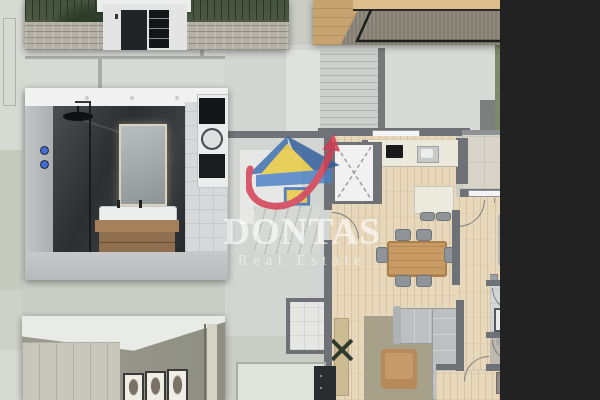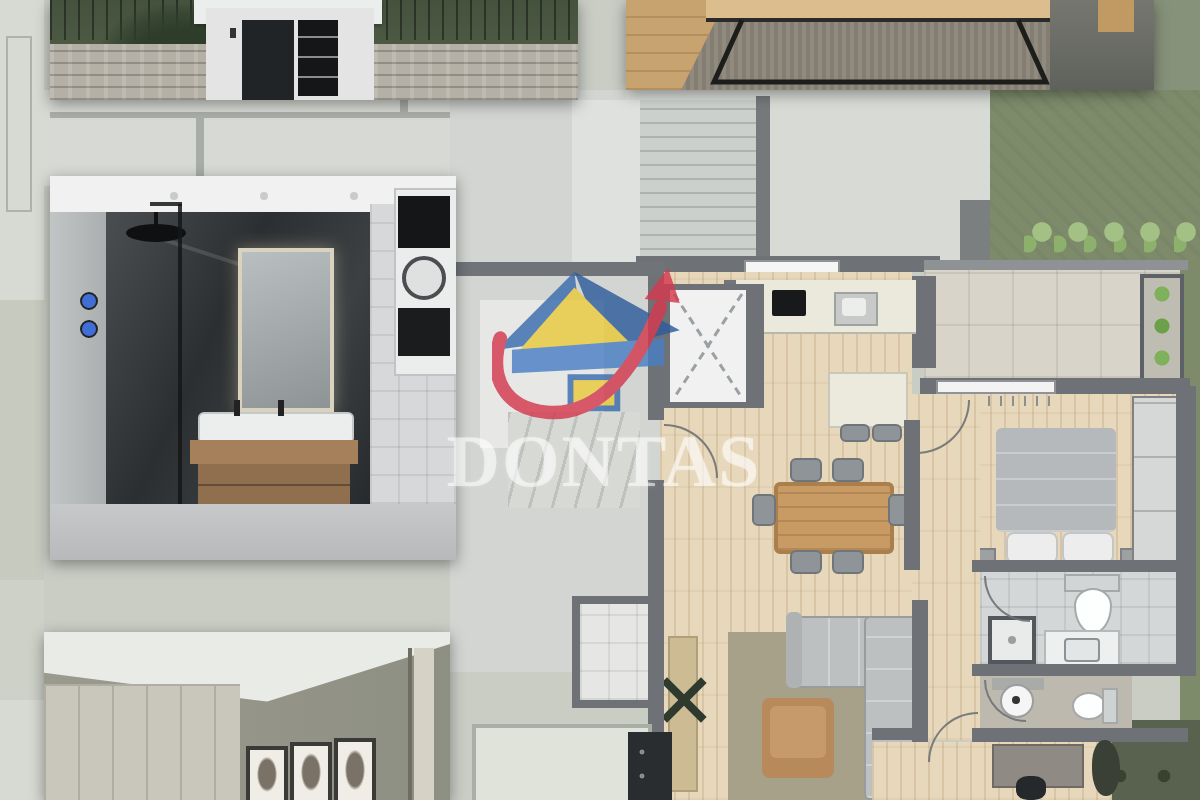--- a/index.html
+++ b/index.html
@@ -3,7 +3,7 @@
 <meta charset="utf-8">
 <style>
   html,body{margin:0;padding:0;background:#222;}
-  .stage{position:relative;width:600px;height:400px;overflow:hidden;background:#c9cdc4;
+  .stage{position:relative;width:500px;height:400px;overflow:hidden;background:#c9cdc4;
          font-family:"Liberation Serif",serif;}
   .abs{position:absolute;}
   .wall{position:absolute;background:#6e7276;}

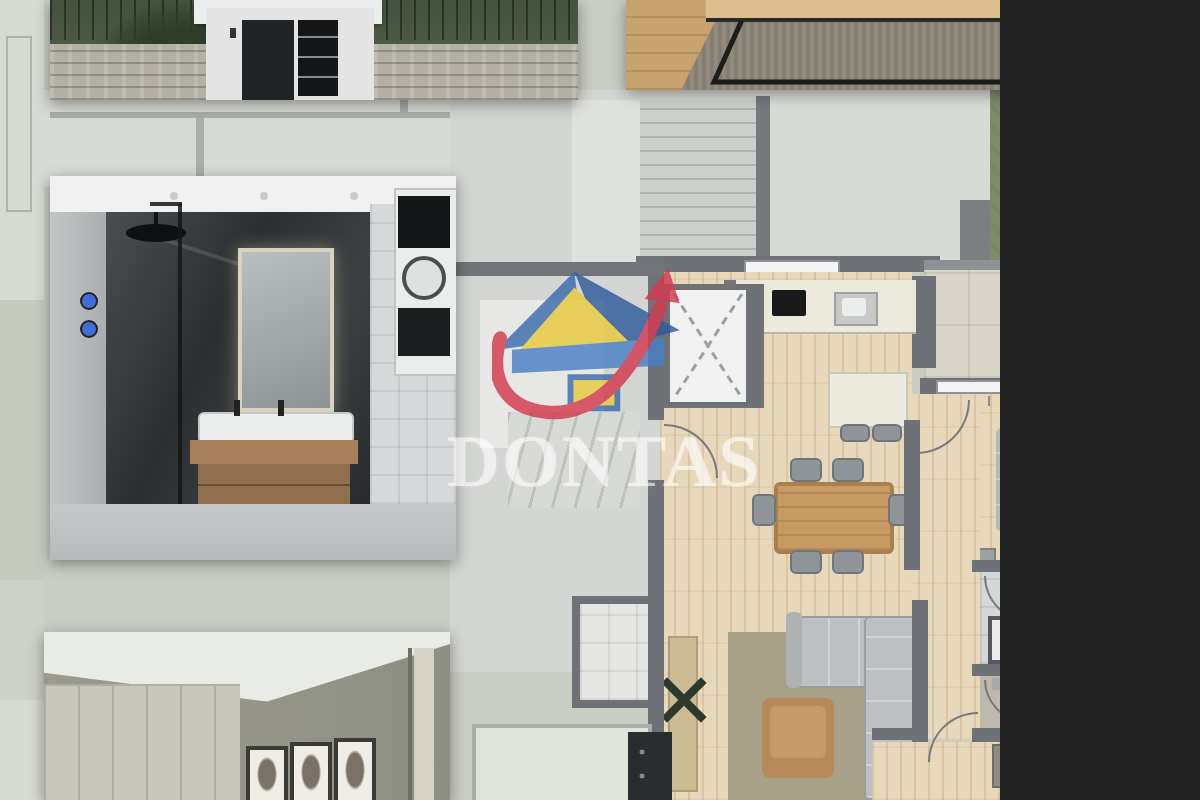--- a/index.html
+++ b/index.html
@@ -269,6 +269,7 @@
       </g>
     </svg>
     <div id="wm-title">DONTAS</div>
+    <div id="wm-sub">Real Estate</div>
   </div>
 
 </div>

